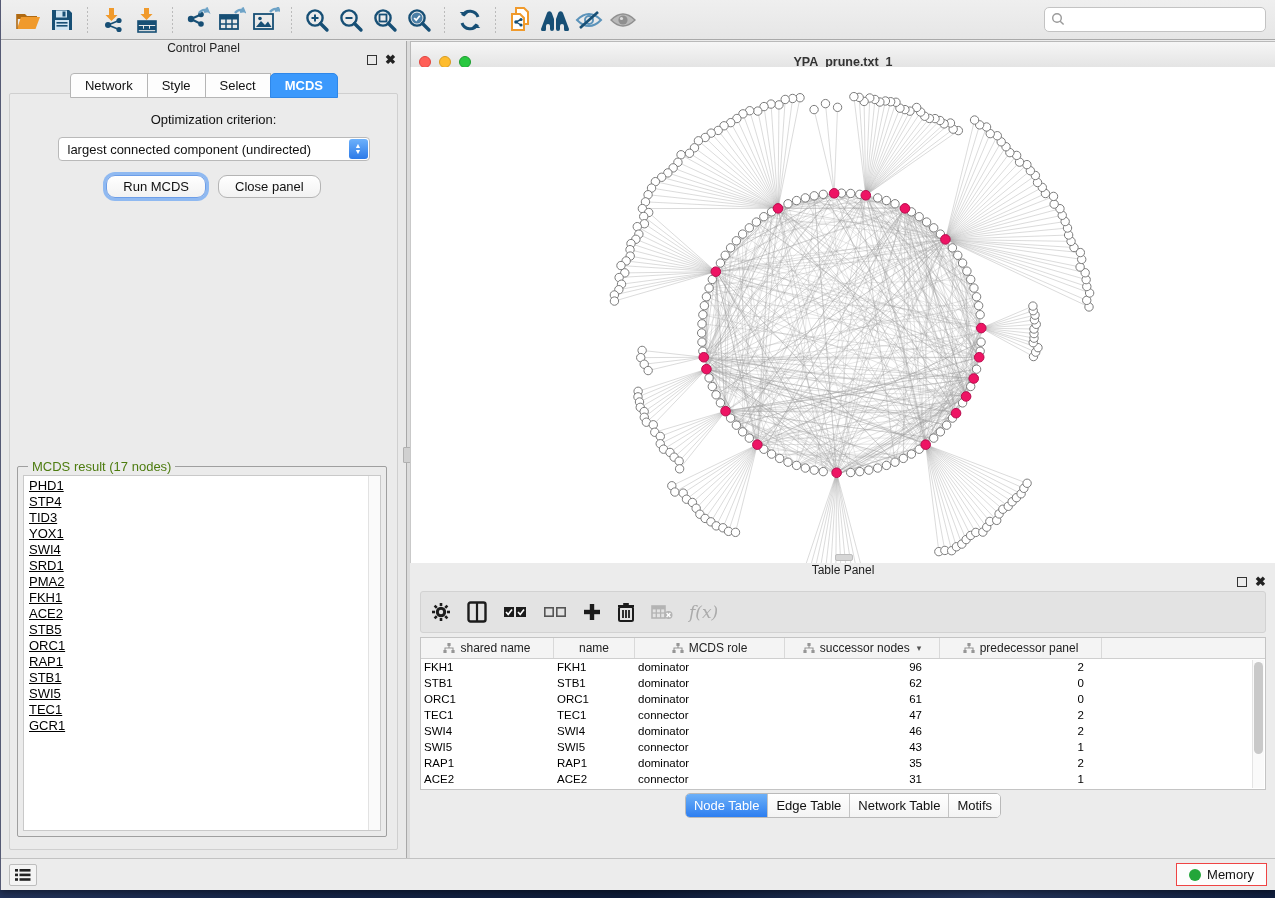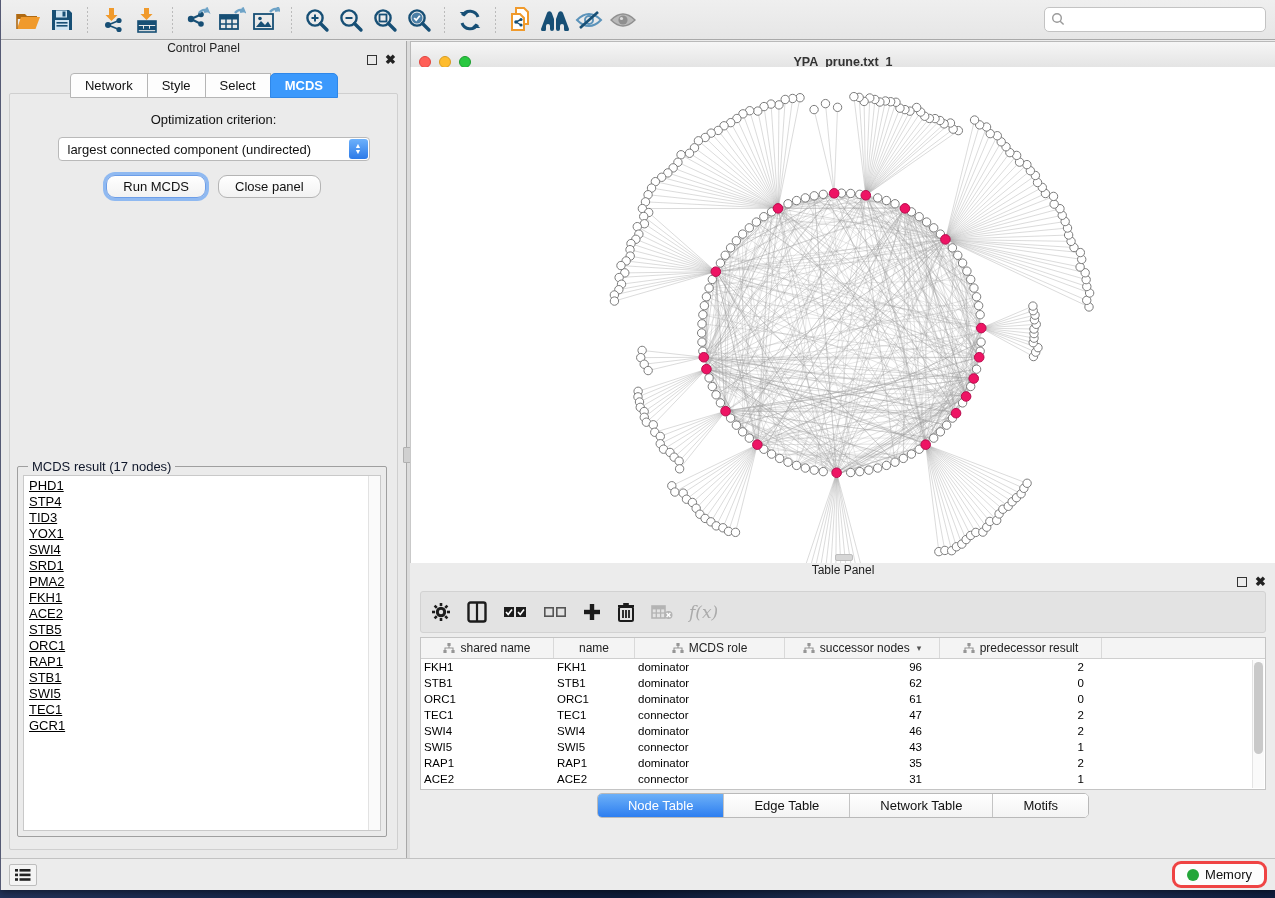--- a/index.html
+++ b/index.html
@@ -57,7 +57,7 @@
   #mcds-result { position:absolute; left:7px; right:10px; top:372px; bottom:12px;
     border:1px solid #9f9f9f; border-radius:2px; }
   #mcds-result-title { position:absolute; top:-8px; left:10px; background:#ebebeb;
-    font-size:13px; color:#0f172a; padding:0 4px; }
+    font-size:13px; color:#4d7c0f; padding:0 4px; }
   #mcds-list { position:absolute; left:5px; right:5px; top:8px; bottom:5px; background:#fff;
     border:1px solid #c9c9c9; overflow:hidden; font-size:13px; color:#000; padding:2px 0 0 5px;text-decoration:underline; }
   #mcds-list .li { line-height:16px; }

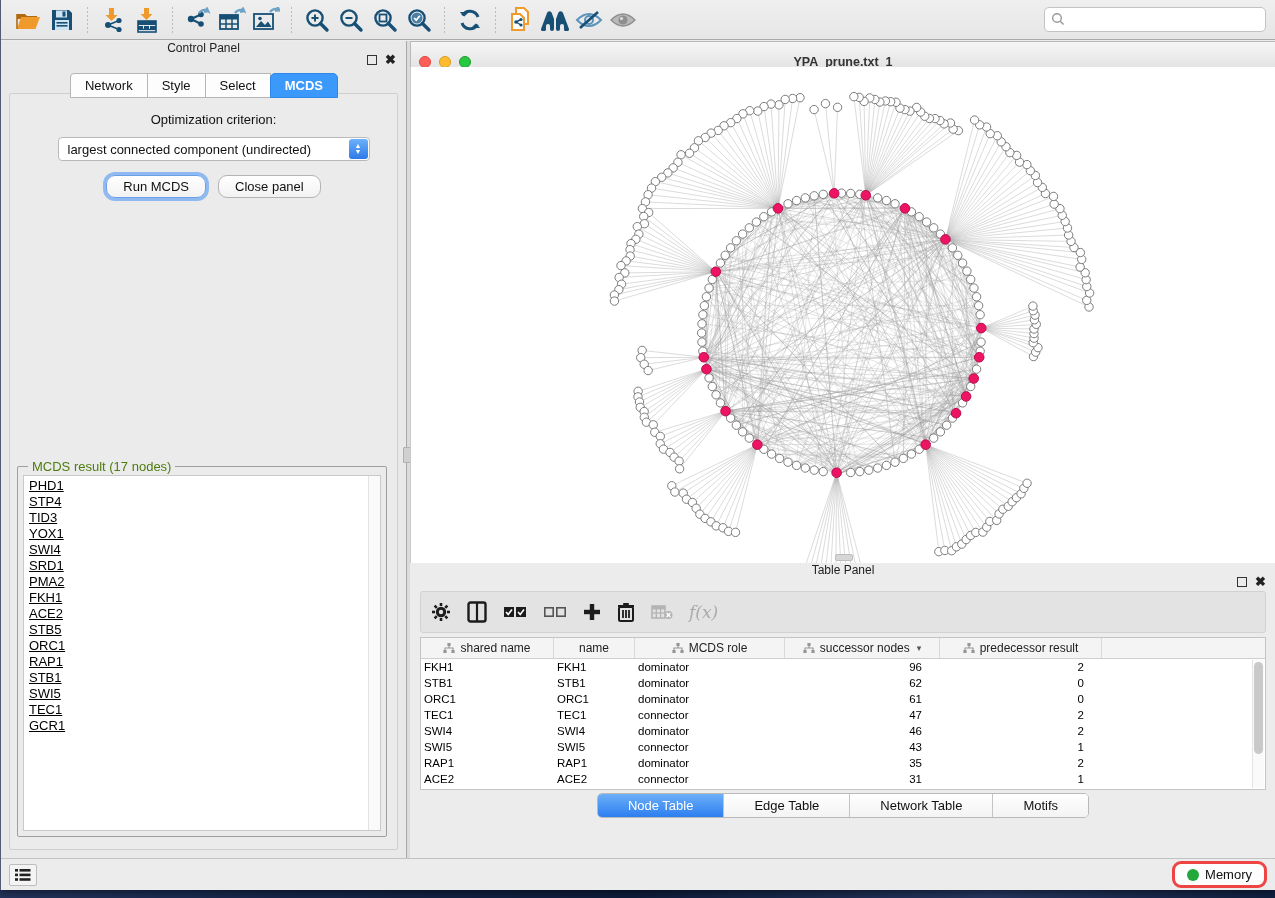--- a/index.html
+++ b/index.html
@@ -1412,7 +1412,7 @@
               <rect x="8.4" y="7" width="3.2" height="3" fill="#777"></rect>
               <path d="M6 3 v2 M2 7 V5 h8 v2" stroke="#777" stroke-width="1.1" fill="none"></path>
             </svg>
-            <span>predecessor result</span>
+            <span>predecessor panel</span>
           </div>
           <div class="th" style="flex: 1 1 0%; border-right: none;"></div>
         </div>

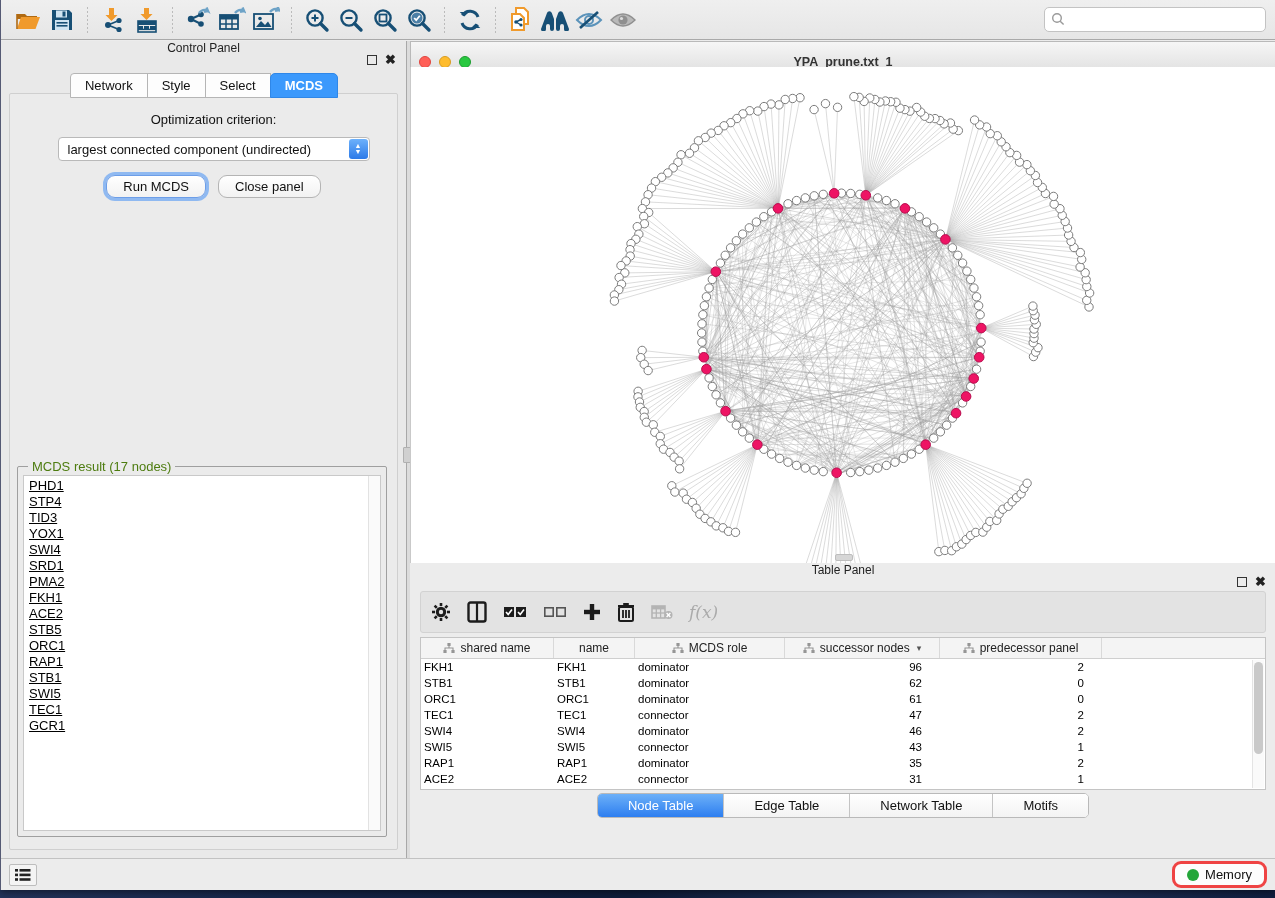--- a/index.html
+++ b/index.html
@@ -109,7 +109,7 @@
     background:#c9c9c9; border-radius:5px; }
   #tp-tabs { position:absolute; left:0; right:0; bottom:40px; display:flex; justify-content:center; }
   .tp-tabgroup { display:flex; border:1px solid #b9b9b9; border-radius:5px; overflow:hidden; background:#fff; }
-  .tp-tab { font-size:13px; color:#111; padding:4px 30px; border-right:1px solid #c4c4c4;
+  .tp-tab { font-size:13px; color:#111; padding:4px 8px; border-right:1px solid #c4c4c4;
     background:linear-gradient(#ffffff,#f3f3f3); cursor:default; }
   .tp-tab:last-child { border-right:none; }
   .tp-tab.active { background:linear-gradient(#6cb0f8,#2d7ef0); color:#fff; }

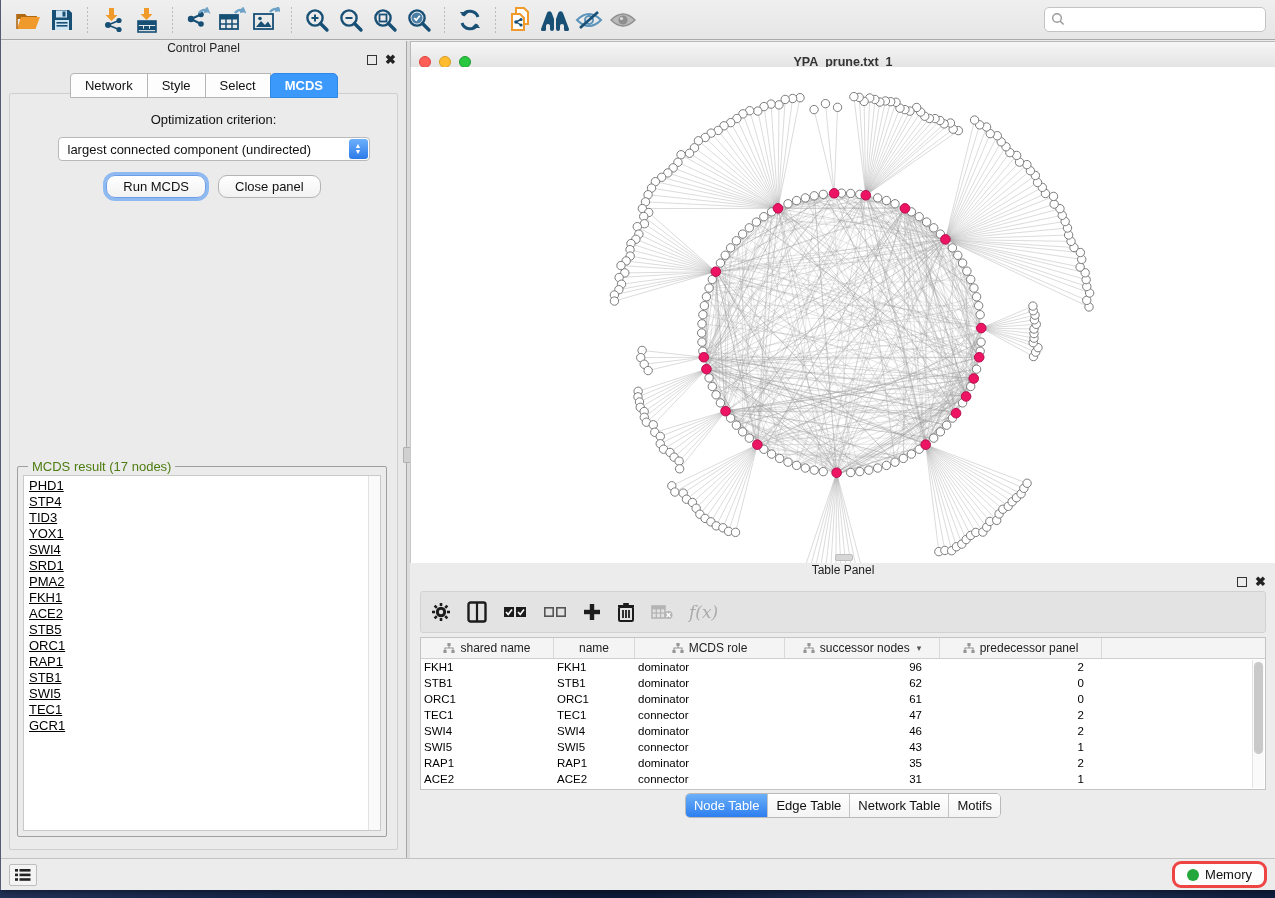--- a/index.html
+++ b/index.html
@@ -120,7 +120,7 @@
   #list-btn { width:28px; height:22px; background:#f4f4f4; border:1px solid #bdbdbd; border-radius:2px;
     display:flex; align-items:center; justify-content:center; }
   #memory-btn { margin-left:auto; display:flex; align-items:center; gap:6px;
-    background:#fdfdfd; border:3px solid #ef4444; border-radius:9px; padding:3px 12px;
+    background:#fdfdfd; border:1px solid #ef4444; border-radius:0; padding:3px 12px;
     font-size:13px; color:#111; }
   #memory-dot { width:12px; height:12px; border-radius:50%; background:#23a63a; }
 </style>

